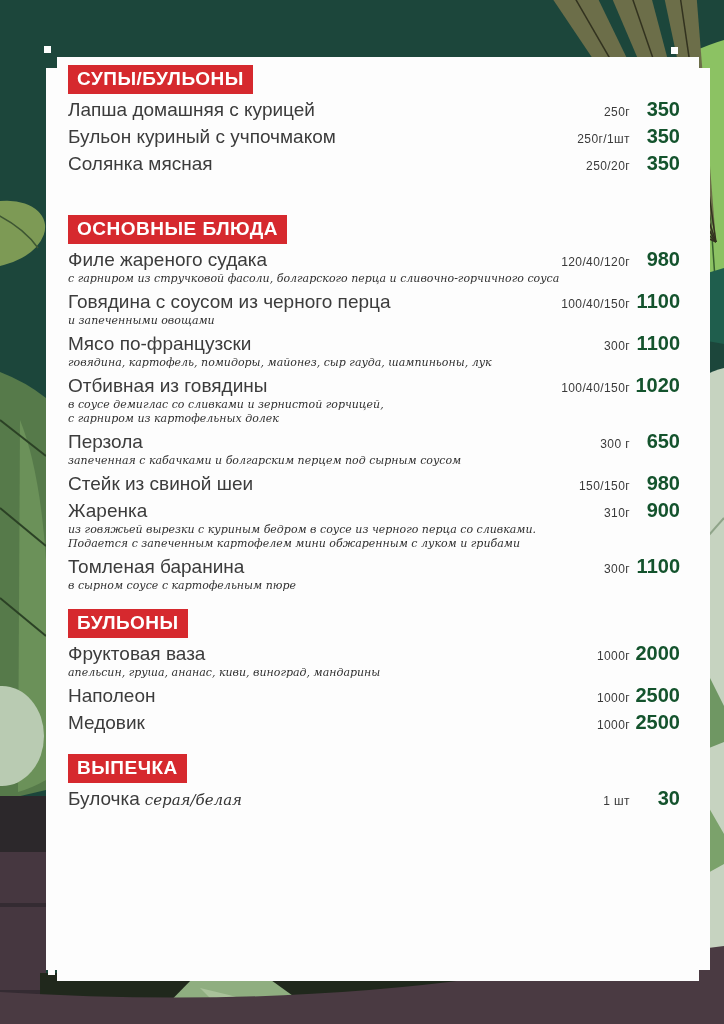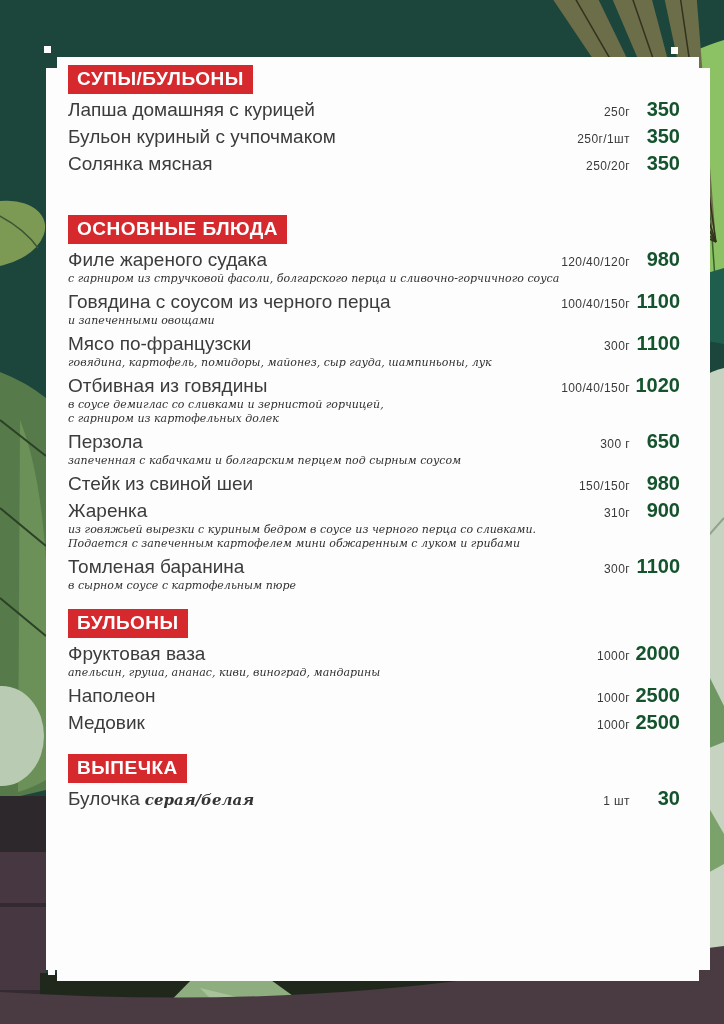--- a/index.html
+++ b/index.html
@@ -56,7 +56,7 @@
   }
   .item-name .suffix {
     font-family:"DejaVu Serif", serif; font-style:italic;
-    font-size:15px; color:#343434; margin-left:5px;font-weight:bold;
+    font-size:15px; color:#343434; margin-left:5px;
   }
   .item-portion {
     font-size:12px; color:#3a3a3a; letter-spacing:.4px;

